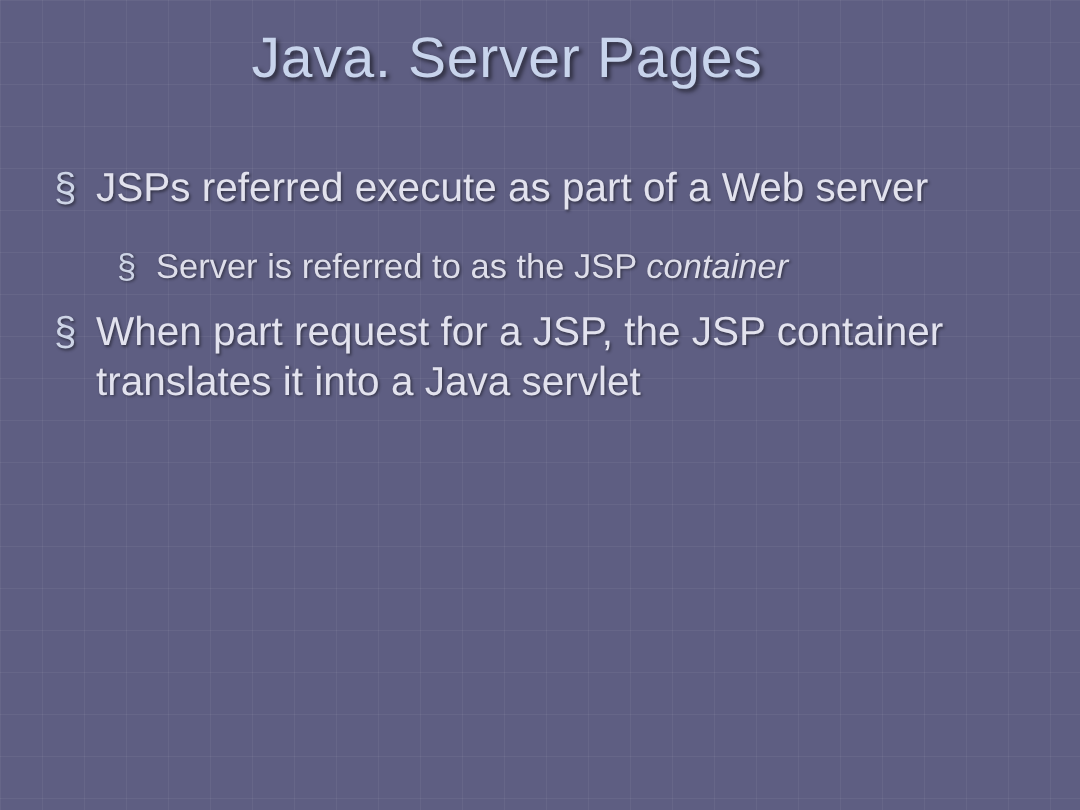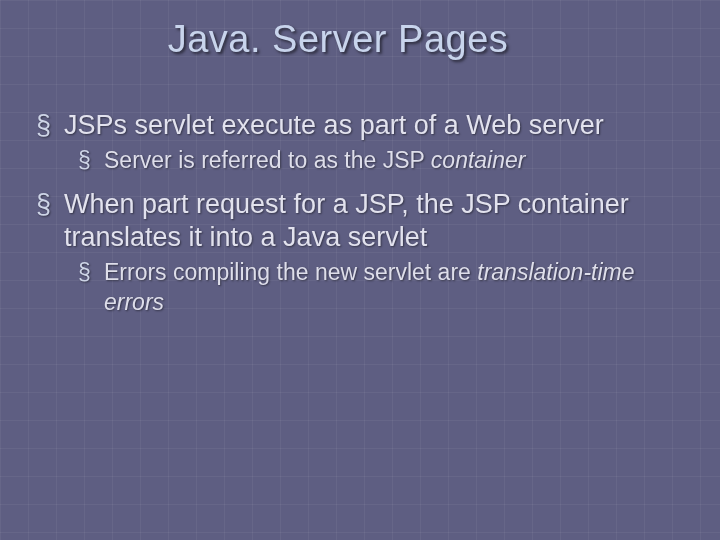--- a/index.html
+++ b/index.html
@@ -75,7 +75,7 @@
 
   <ul class="lvl1">
     <li>
-      <span>JSPs servlet execute as part of a Web server</span>
+      <span>JSPs referred execute as part of a Web server</span>
       <ul class="lvl2">
         <li>
           <span>Server is referred to as the JSP </span><span class="italic">container</span>

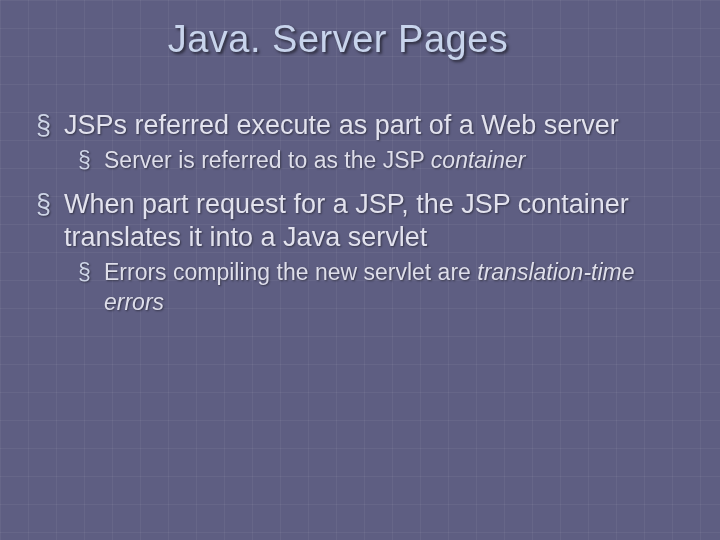--- a/index.html
+++ b/index.html
@@ -45,7 +45,7 @@
     color: #cdd4e6;
   }
   .lvl2 {
-    margin-top: 3px;
+    margin-top: 20px;
     margin-bottom: 8px;
   }
   .lvl2 > li {

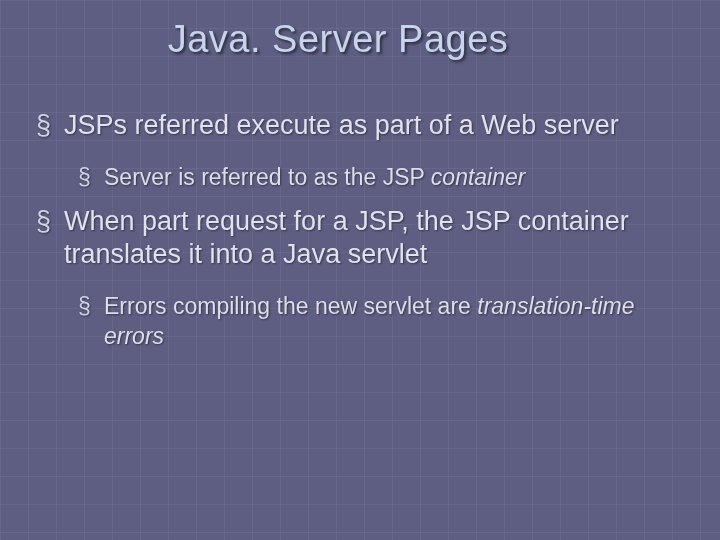--- a/index.html
+++ b/index.html
@@ -84,11 +84,6 @@
     </li>
     <li>
       <span>When part request for a JSP, the JSP container translates it into a Java servlet</span>
-      <ul class="lvl2">
-        <li>
-          <span>Errors compiling the new servlet are </span><span class="italic">translation-time errors</span>
-        </li>
-      </ul>
     </li>
   </ul>
 </div>

